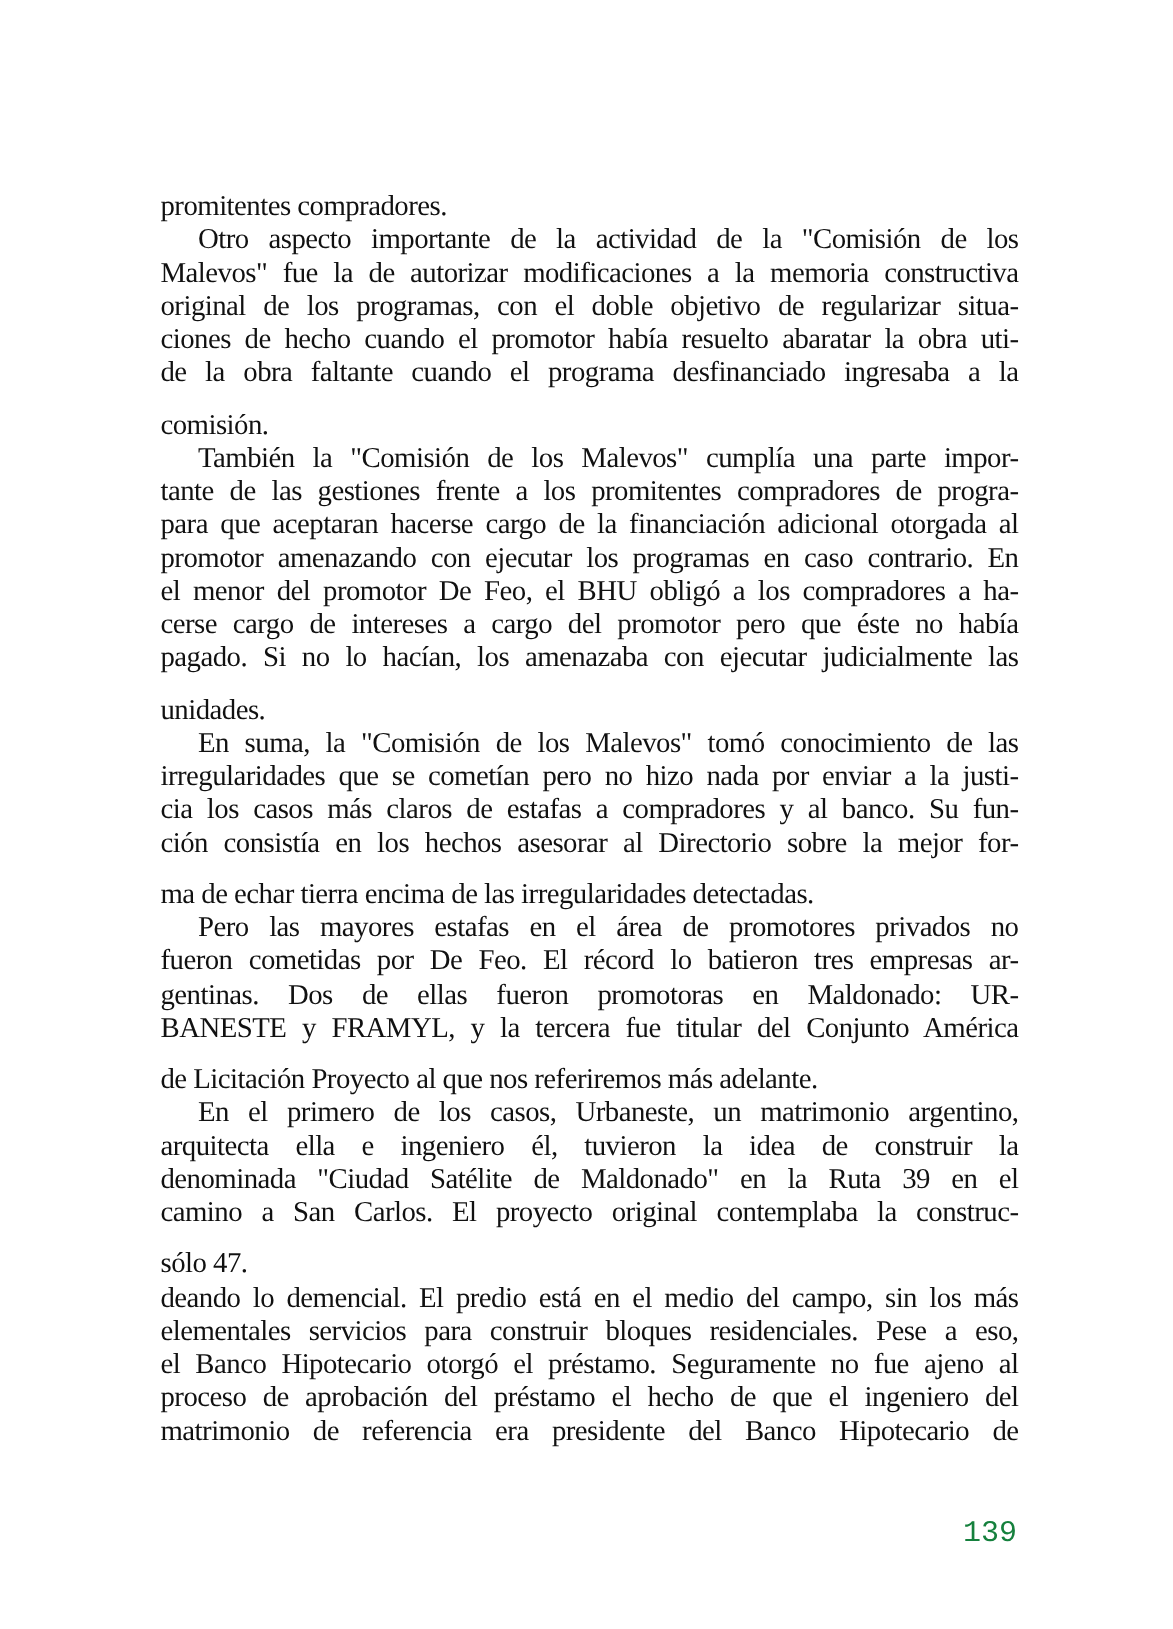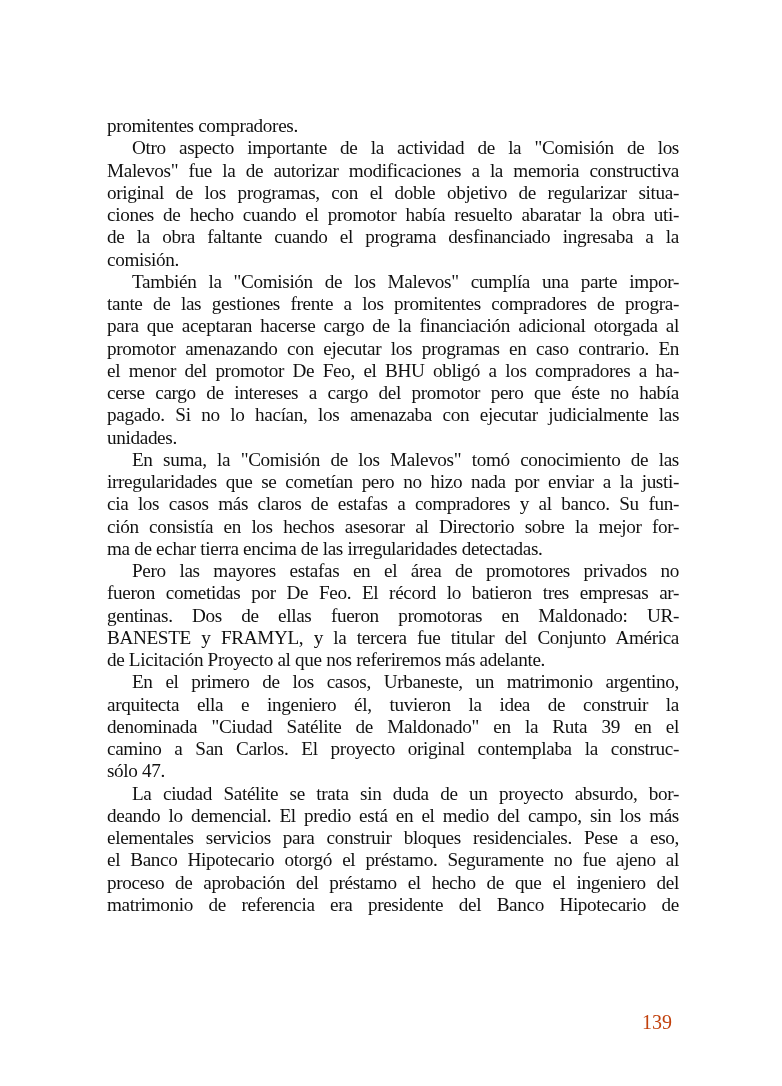--- a/index.html
+++ b/index.html
@@ -20,7 +20,7 @@
     letter-spacing: -0.35px;
   }
   .line.indent { padding-left: 25px; }
-  .line.last { text-align-last: left; }
+  .line.last { text-align-last: left; margin-top: 12px; }
   .page-number {
     position: absolute; left: 642px; top: 1011px;
     font-family: Liberation Serif, serif;

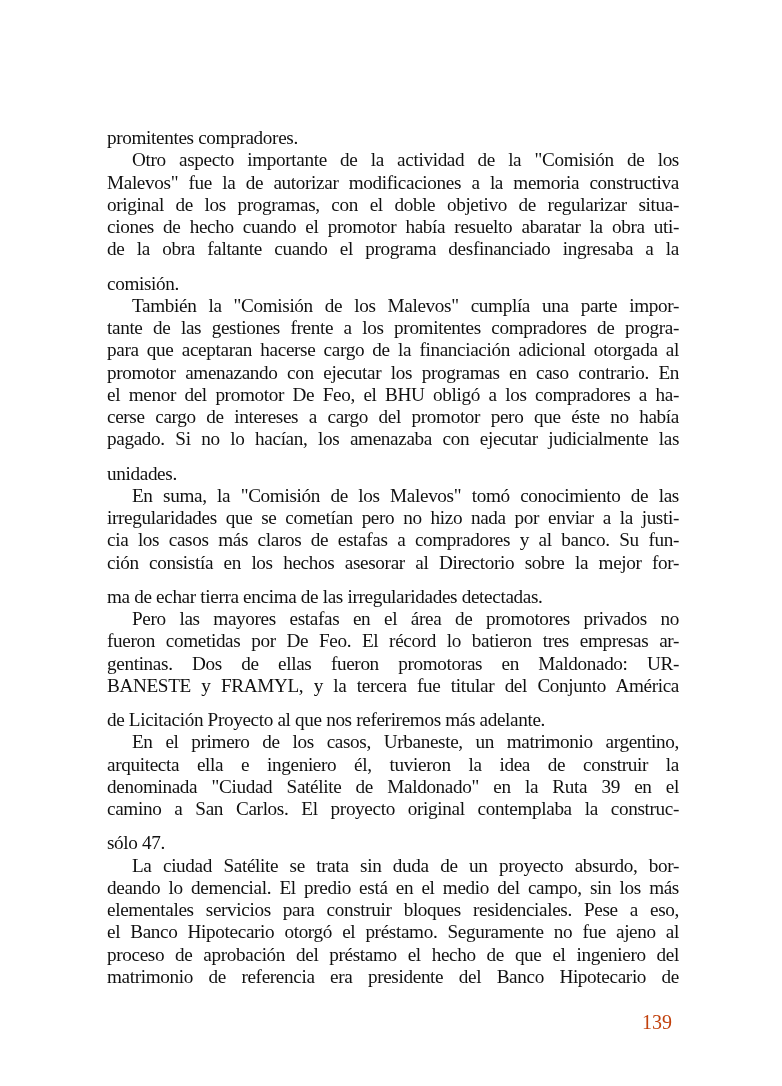--- a/index.html
+++ b/index.html
@@ -75,7 +75,6 @@
         <div class="line last">sólo 47.</div>
       </div>
       <div class="paragraph">
-        <div class="line indent">La ciudad Satélite se trata sin duda de un proyecto absurdo, bor-</div>
         <div class="line">deando lo demencial. El predio está en el medio del campo, sin los más</div>
         <div class="line">elementales servicios para construir bloques residenciales. Pese a eso,</div>
         <div class="line">el Banco Hipotecario otorgó el préstamo. Seguramente no fue ajeno al</div>

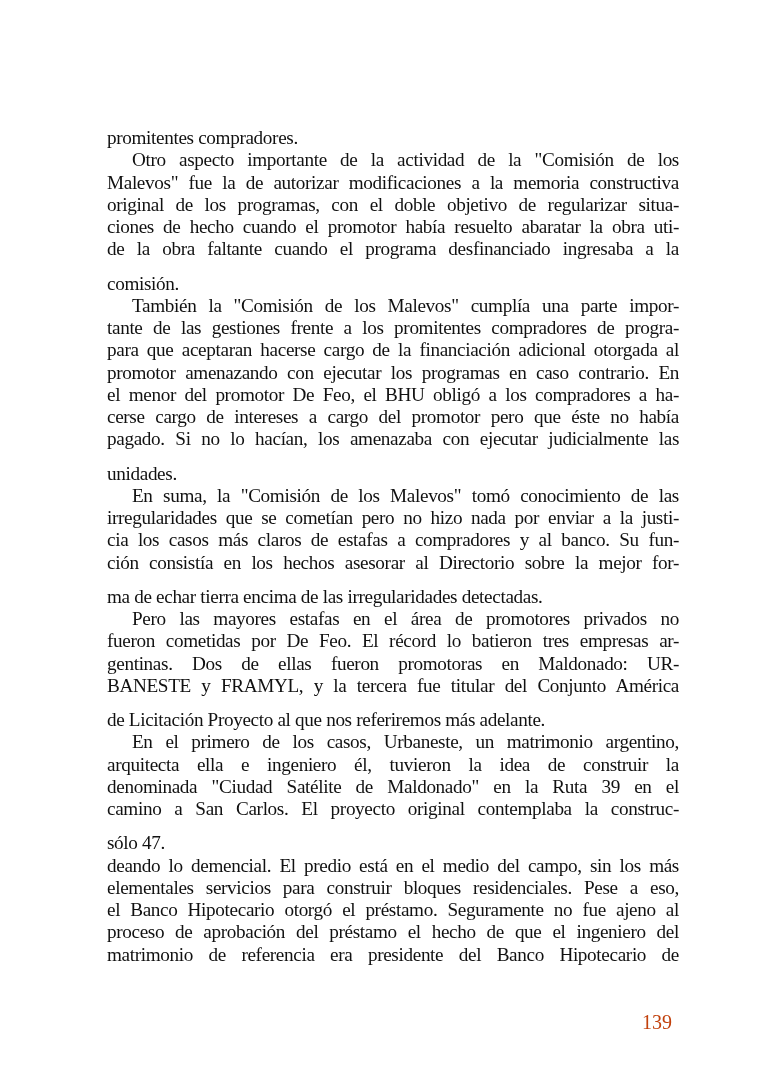--- a/index.html
+++ b/index.html
@@ -23,8 +23,8 @@
   .line.last { text-align-last: left; margin-top: 12px; }
   .page-number {
     position: absolute; left: 642px; top: 1011px;
-    font-family: Liberation Serif, serif;
-    font-size: 20px; color: #c2410c; text-align: right;
+    font-family: Liberation Mono, monospace;
+    font-size: 20px; color: #15803d; text-align: right;
   }
 </style>
 </head>

